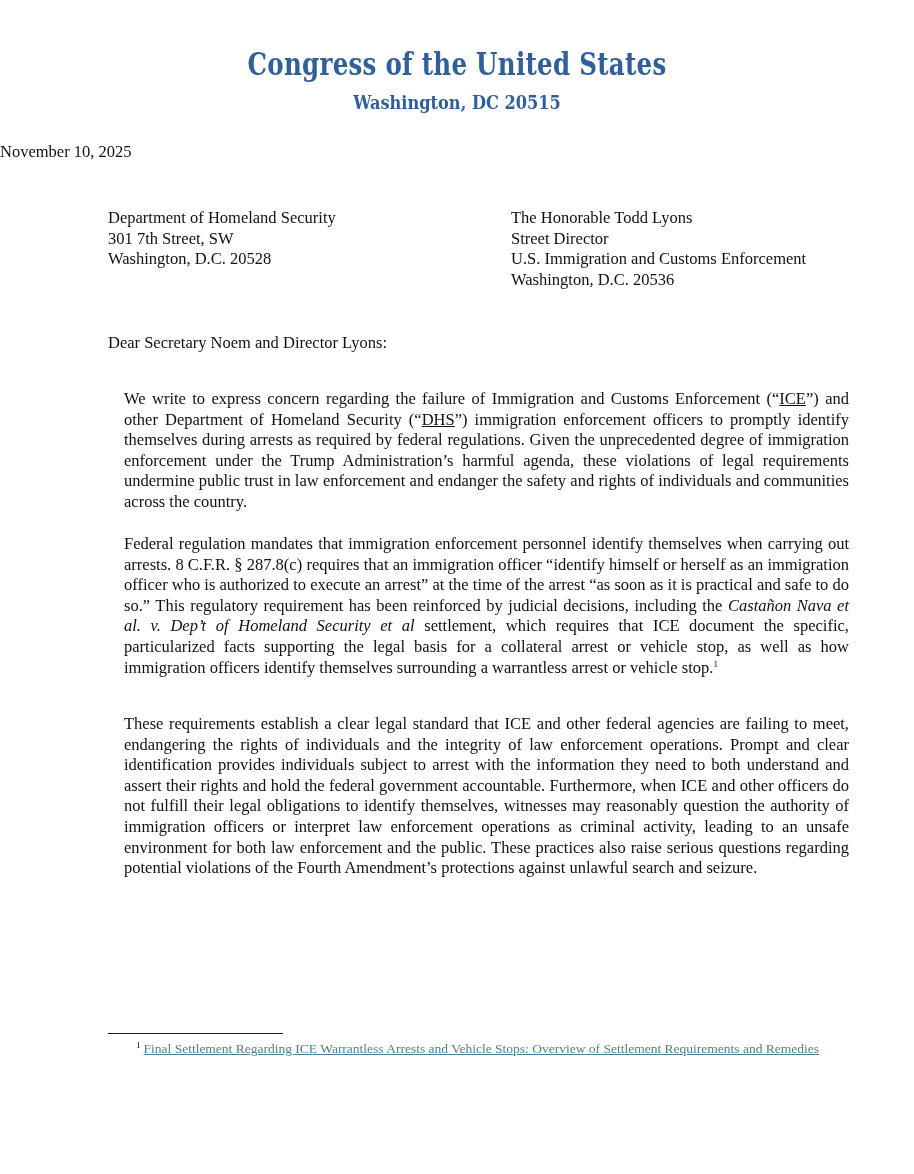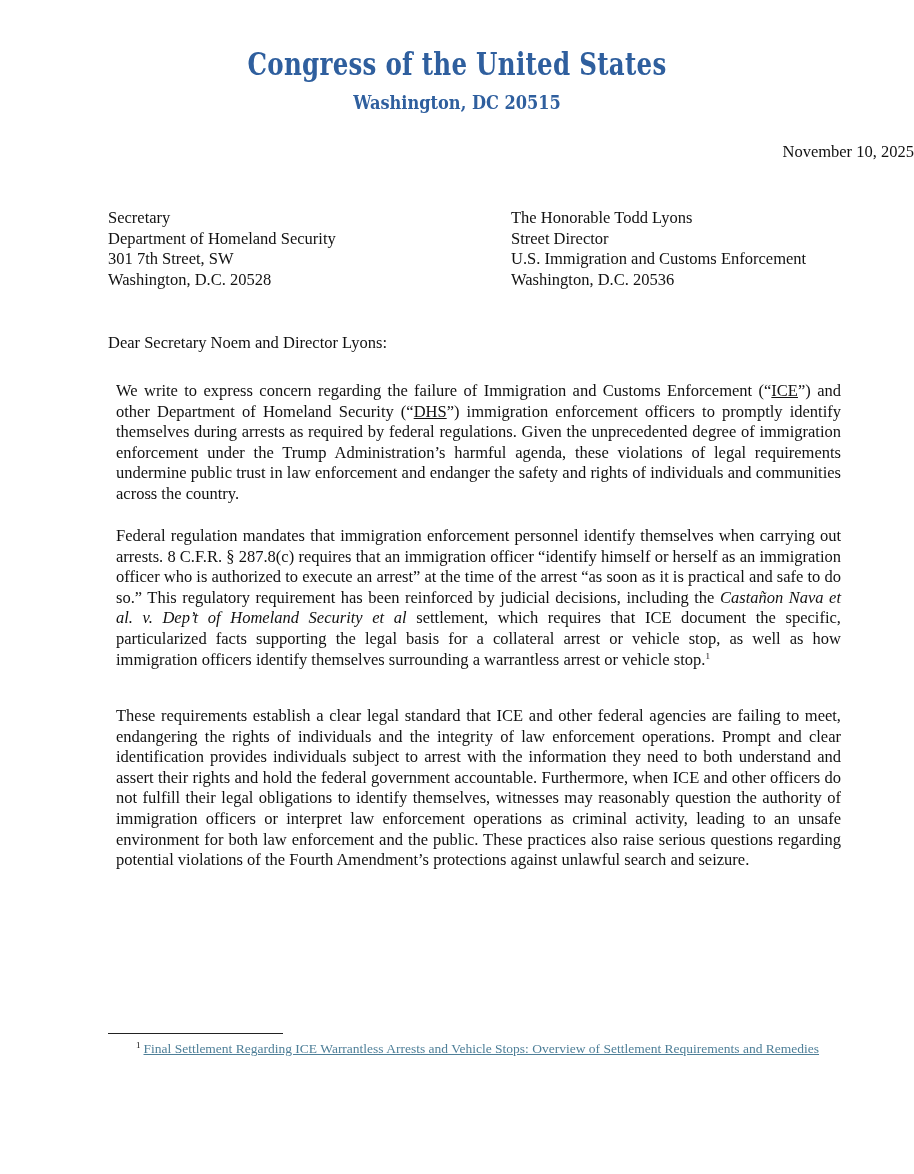--- a/index.html
+++ b/index.html
@@ -56,7 +56,7 @@
       left: 0;
       width: 914px;
       top: 141px;
-      text-align: right;
+      text-align: left;
       font-size: 16.5px;
       line-height: 21px;
     }

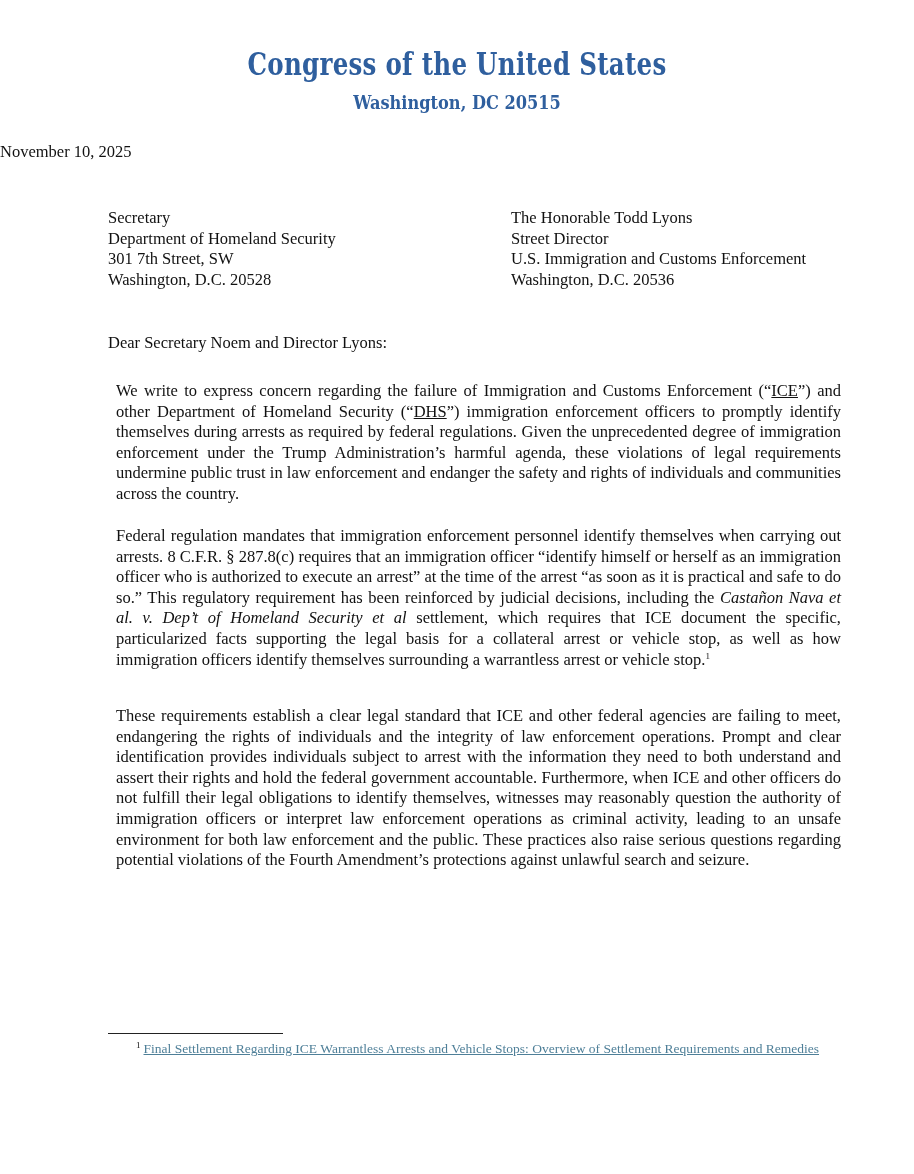--- a/index.html
+++ b/index.html
@@ -141,7 +141,6 @@
   <div class="date">November 10, 2025</div>
 
   <div class="address left">
-    <div>Secretary</div>
     <div>Department of Homeland Security</div>
     <div>301 7th Street, SW</div>
     <div>Washington, D.C. 20528</div>

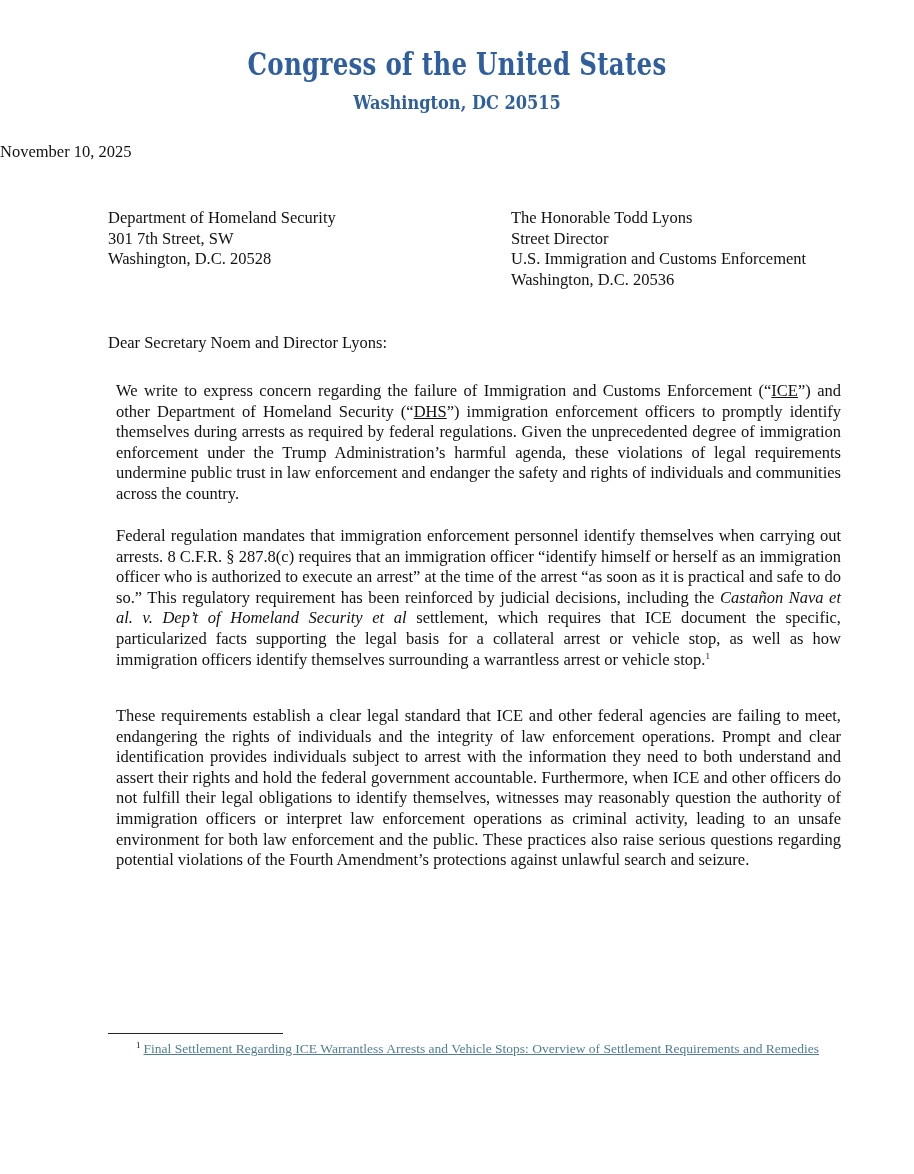--- a/index.html
+++ b/index.html
@@ -88,7 +88,7 @@
       font-size: 16.5px;
       line-height: 20.6px;
       text-align: justify;
-      margin: 8px;
+      margin: 16px;
     }
     .p1 { top: 373px; }
     .p2 { top: 518px; }

